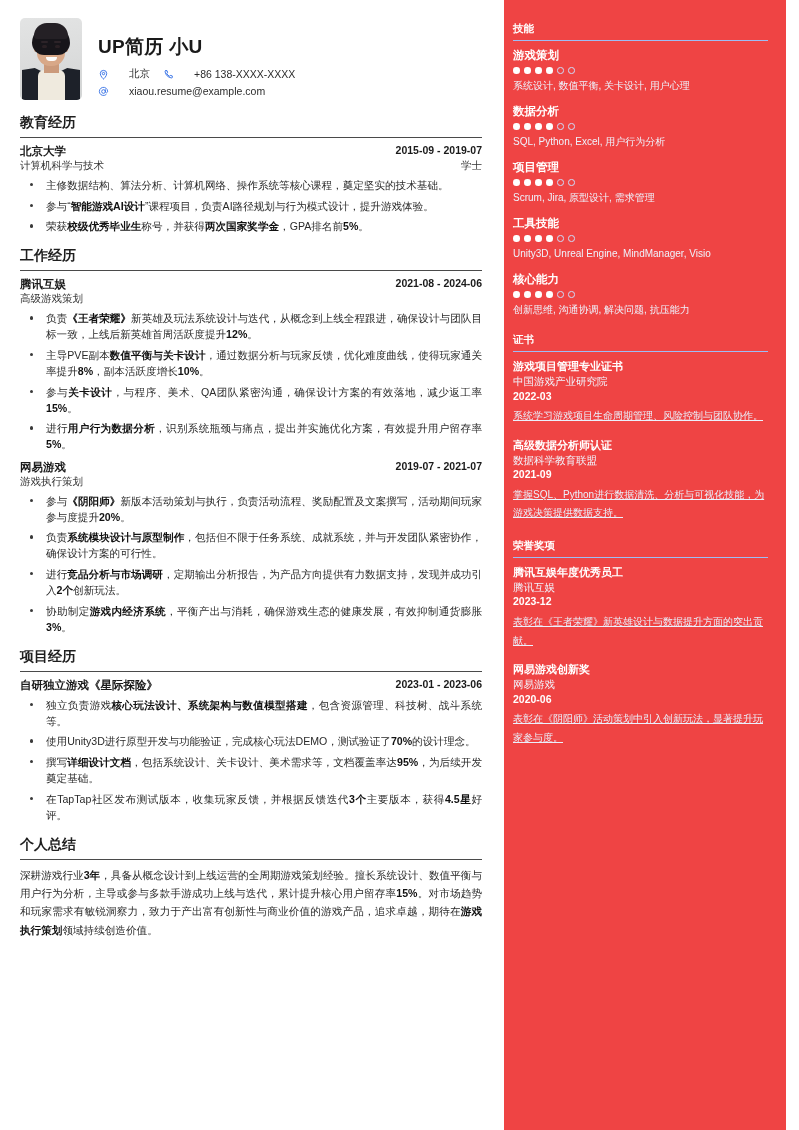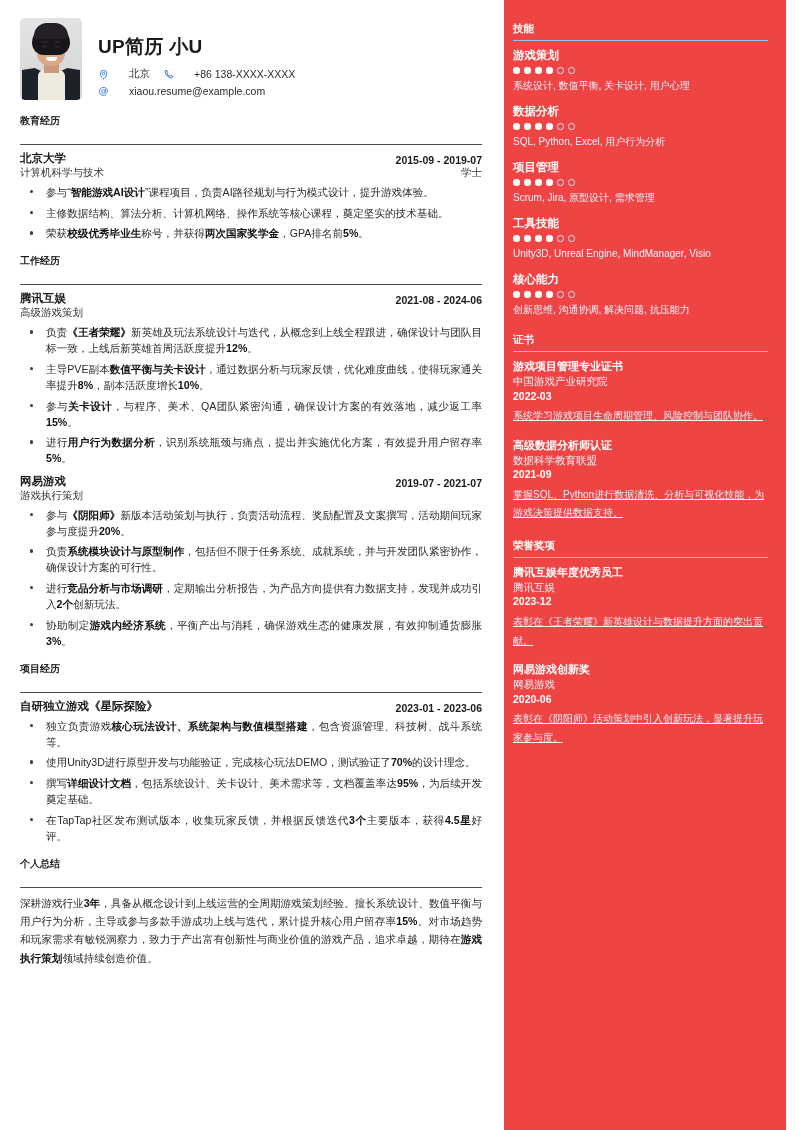--- a/index.html
+++ b/index.html
@@ -41,8 +41,8 @@
 
   .sec { margin-bottom:3px; }
   .sec-t {
-    font-size:10px; font-weight:bold; color:#1f1f1f;
-    padding-bottom:16px; border-bottom:1.1px solid #4a4a4a; margin-bottom:6px;
+    font-size:14px; font-weight:bold; color:#1f1f1f;
+    padding-bottom:5px; border-bottom:1.1px solid #4a4a4a; margin-bottom:6px;
   }
   .sec-gap { margin-top:13px; }
 

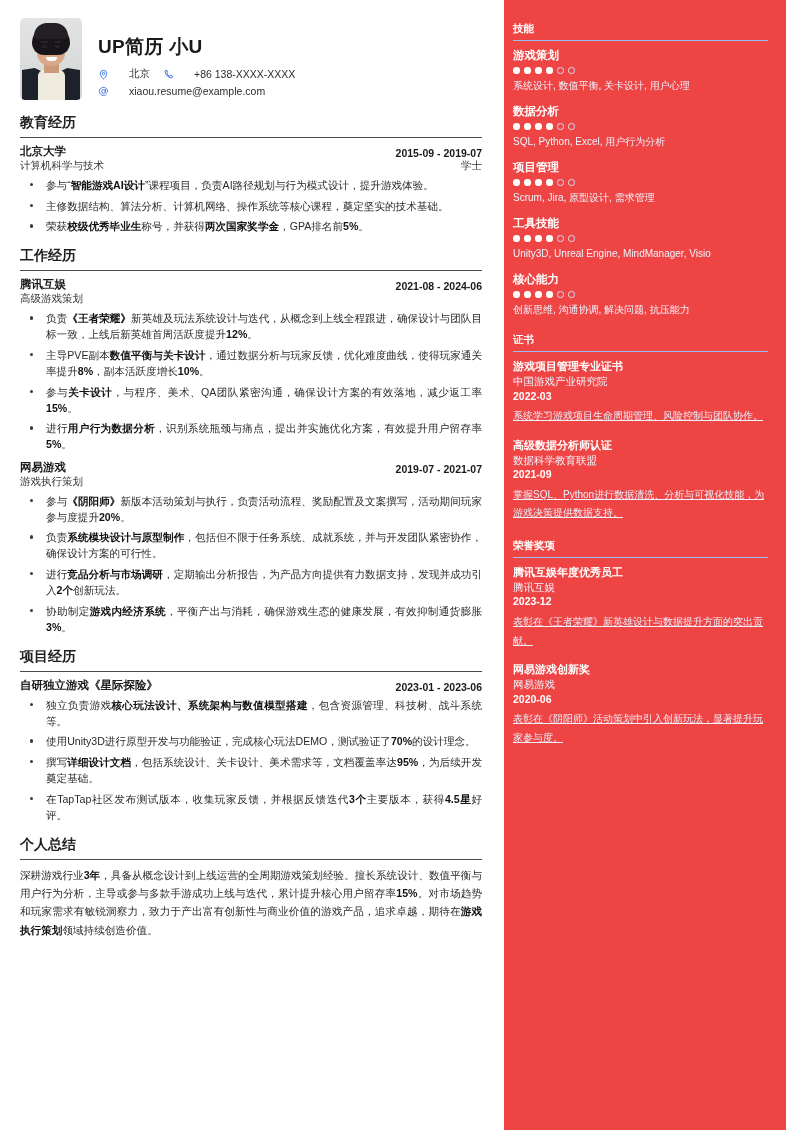--- a/index.html
+++ b/index.html
@@ -47,7 +47,7 @@
   .sec-gap { margin-top:13px; }
 
   .entry { margin-bottom:7px; }
-  .erow { display:flex; justify-content:space-between; align-items:flex-end;gap:38px; }
+  .erow { display:flex; justify-content:space-between; align-items:flex-start;gap:38px; }
   .e-org { font-size:11.5px; font-weight:bold; color:#1a1a1a; }
   .e-date { font-size:10.5px; font-weight:bold; color:#1a1a1a; }
   .e-role { font-size:10.5px; color:#333; }

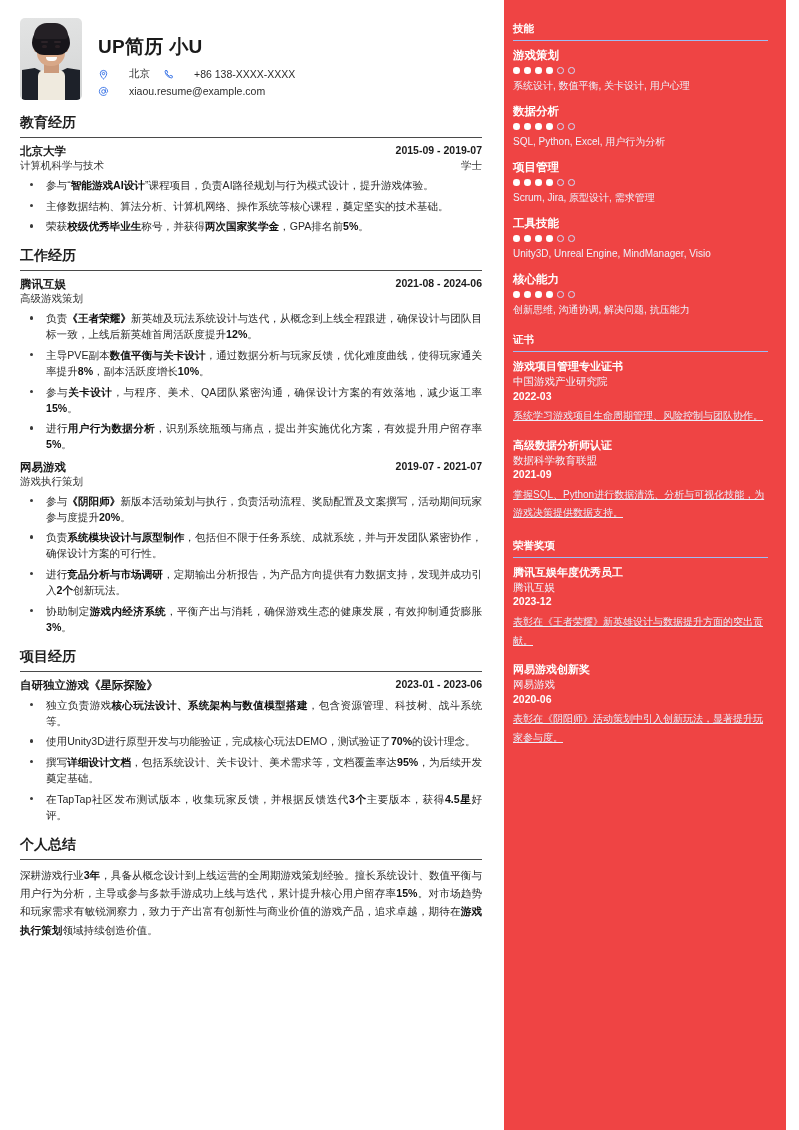--- a/index.html
+++ b/index.html
@@ -159,8 +159,8 @@
               <span class="e-deg">学士</span>
             </div>
             <ul class="bl">
+              <li>主修数据结构、算法分析、计算机网络、操作系统等核心课程，奠定坚实的技术基础。</li>
               <li>参与“<b>智能游戏AI设计</b>”课程项目，负责AI路径规划与行为模式设计，提升游戏体验。</li>
-              <li>主修数据结构、算法分析、计算机网络、操作系统等核心课程，奠定坚实的技术基础。</li>
               <li>荣获<b>校级优秀毕业生</b>称号，并获得<b>两次国家奖学金</b>，GPA排名前<b>5%</b>。</li>
             </ul>
           </div>

